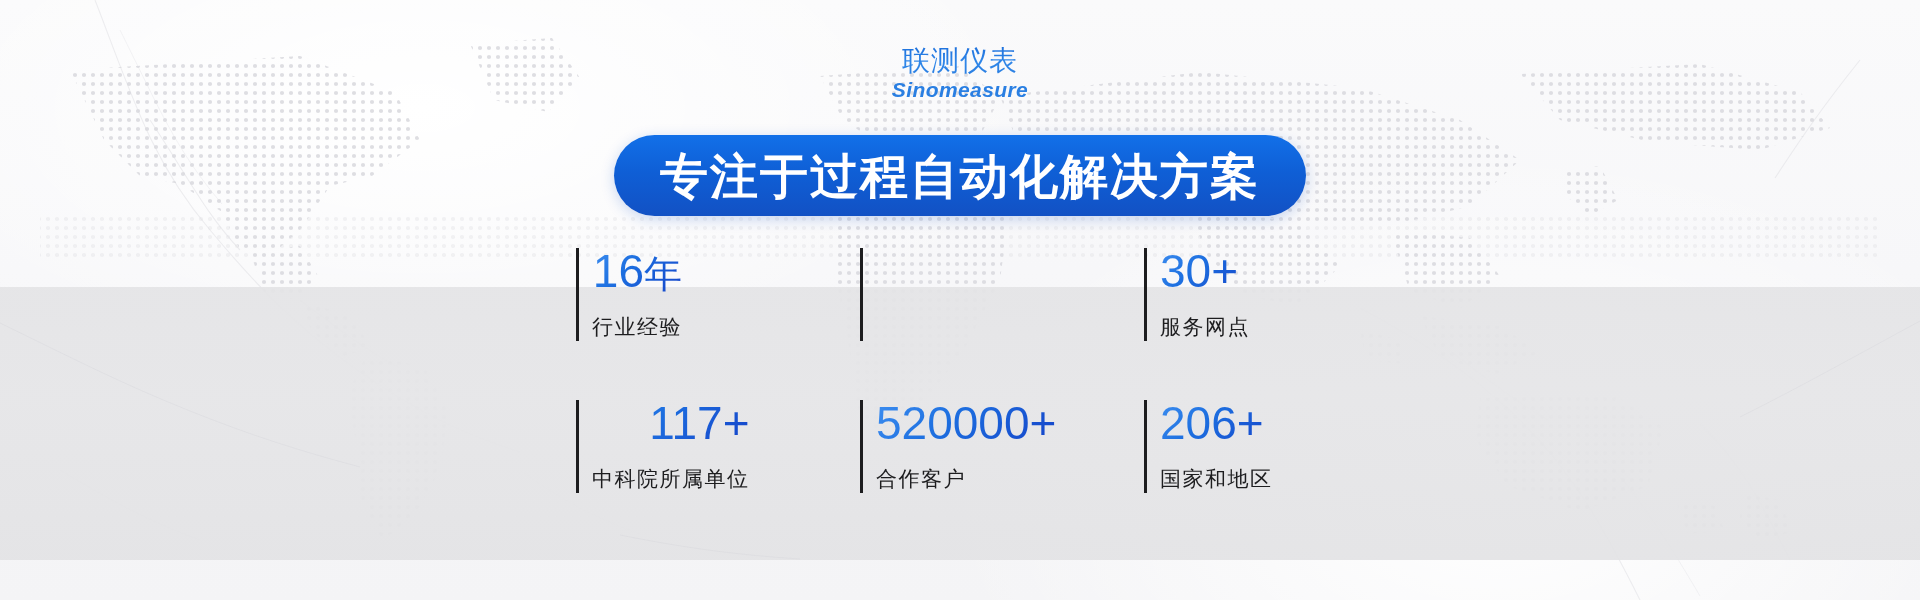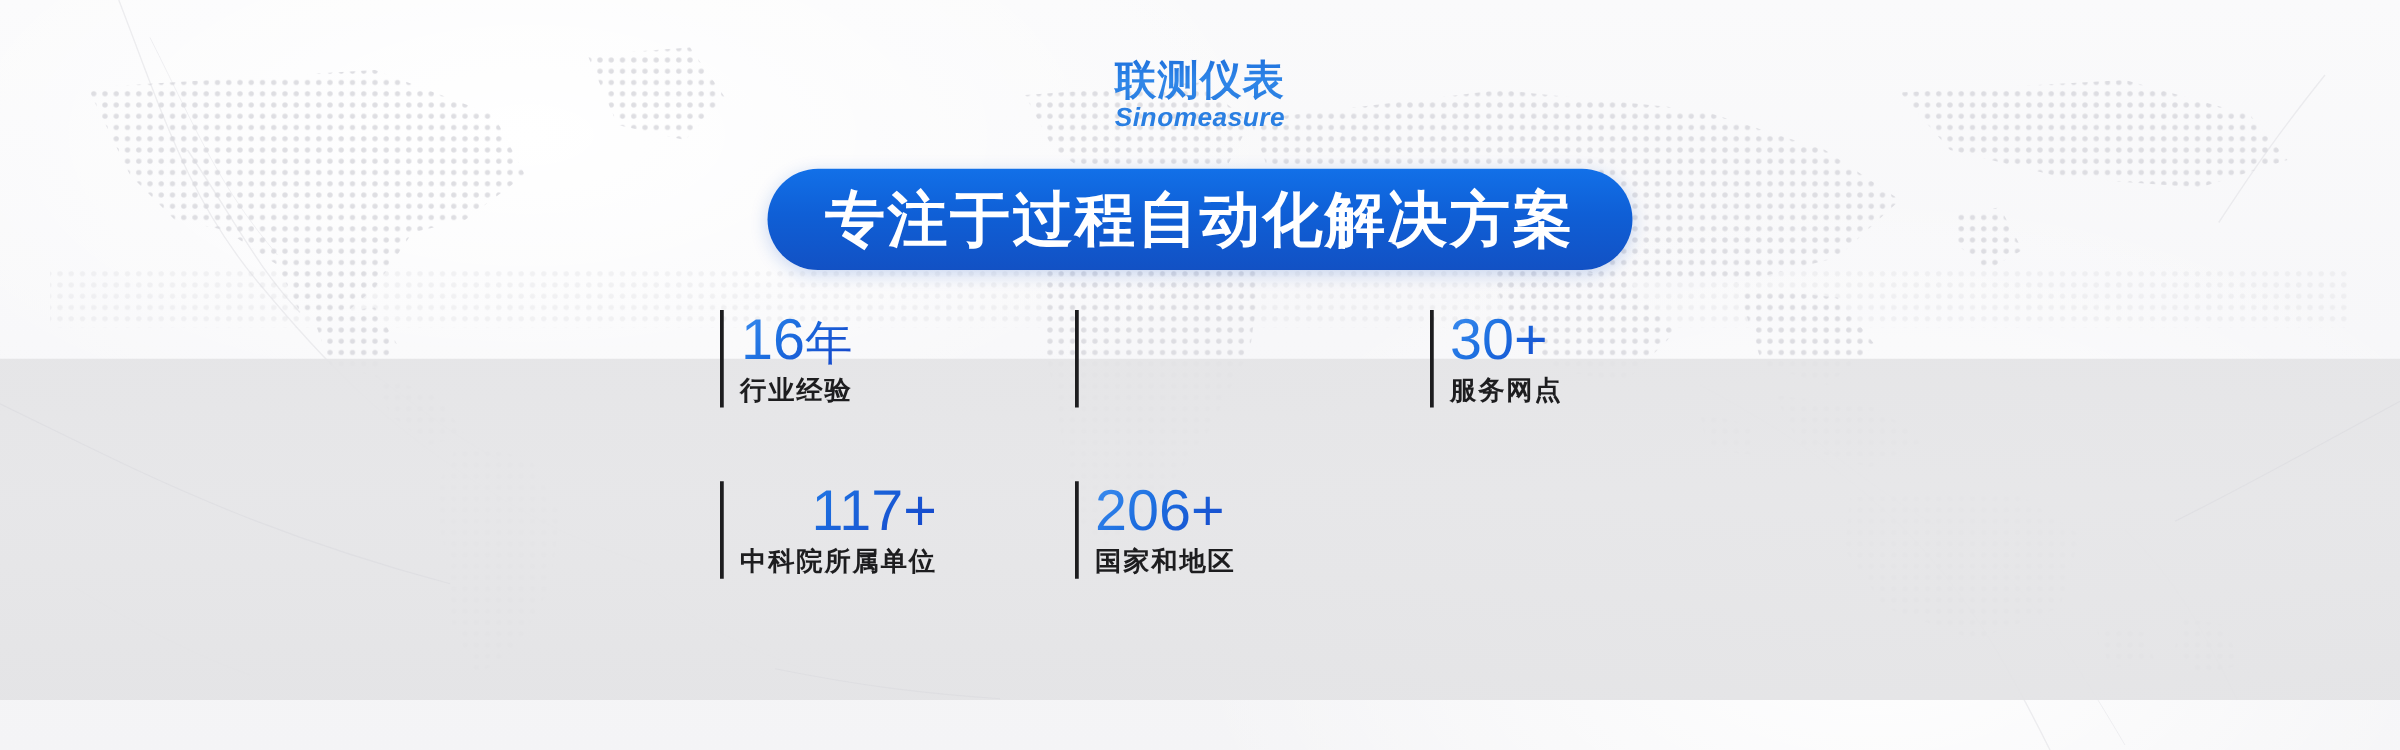--- a/index.html
+++ b/index.html
@@ -77,8 +77,8 @@
   .logo-cn {
     display: block;
     font-family: "DejaVu Sans", "Liberation Sans", sans-serif;
-    font-size: 33px;
-    font-weight: 700;
+    font-size: 28px;
+    font-weight: 400;
     letter-spacing: 1px;
     color: #1e6fd9;
     background: linear-gradient(180deg, #1f72dd 0%, #2f86e8 55%, #2a7fe2 100%);

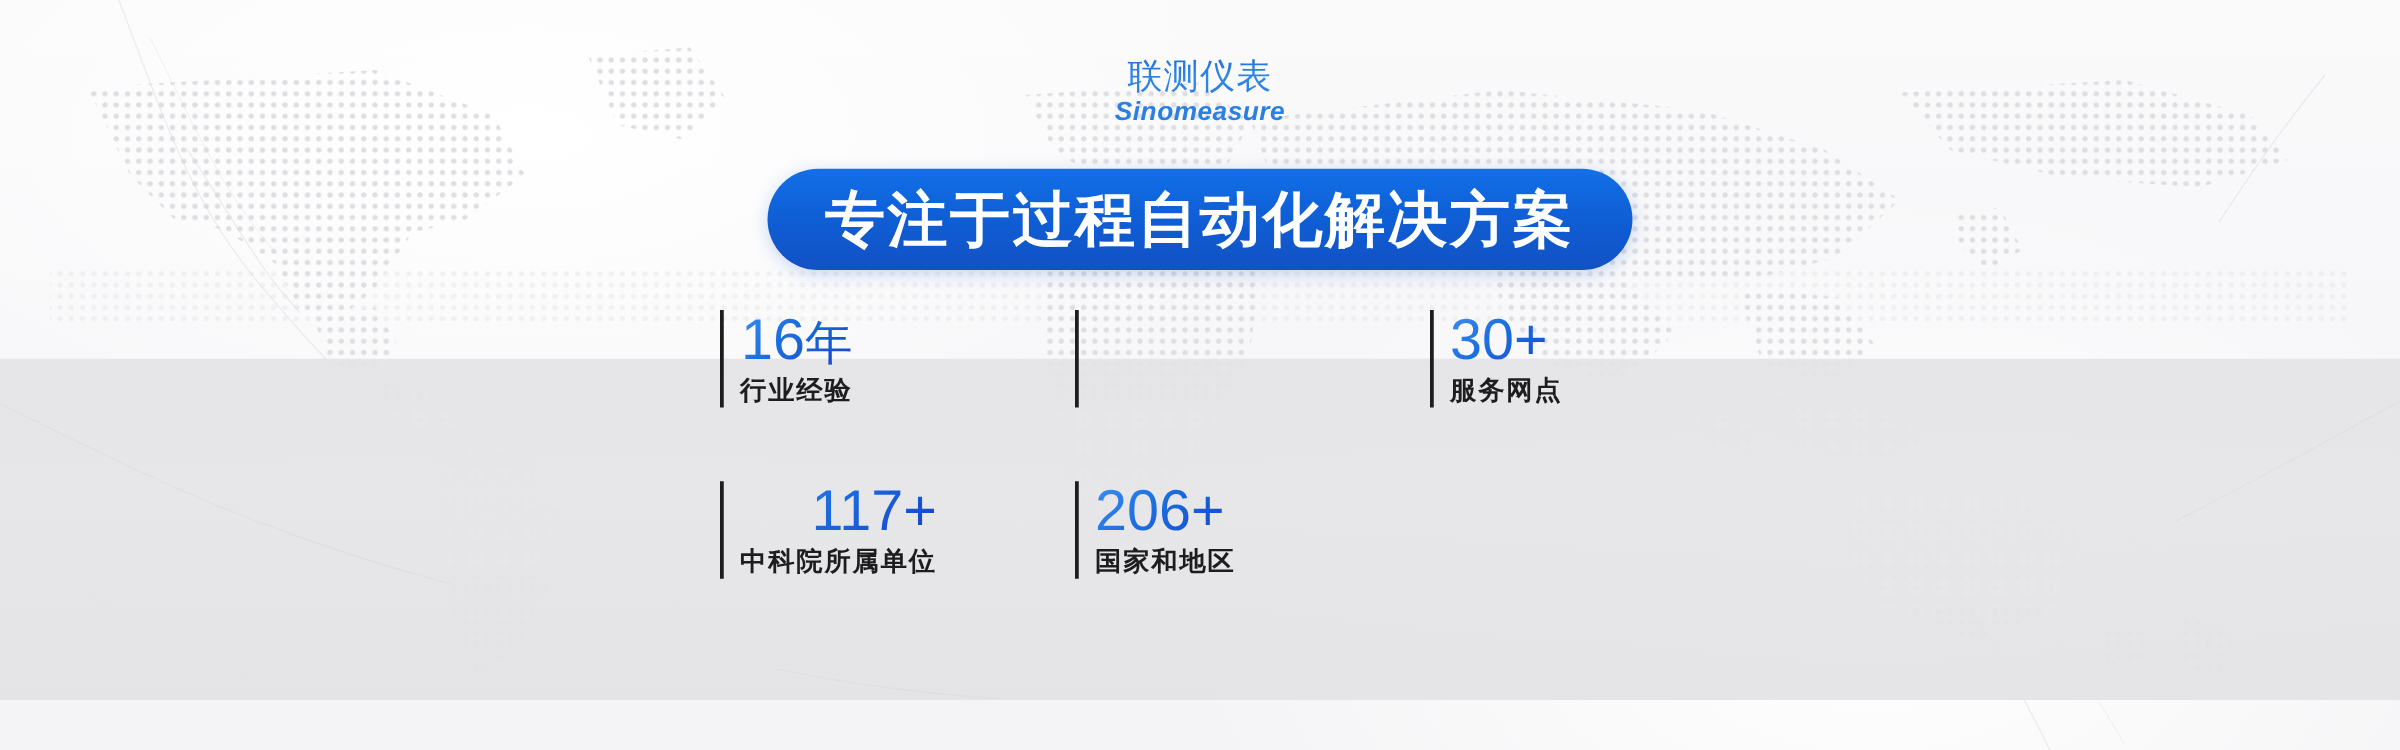--- a/index.html
+++ b/index.html
@@ -178,10 +178,10 @@
     font-size: 38px;
   }
   .stat-label {
-    margin-top: 3px;
+    margin-top: 18px;
     font-family: "DejaVu Sans", "Liberation Sans", sans-serif;
     font-size: 21px;
-    font-weight: 700;
+    font-weight: 400;
     letter-spacing: 1.5px;
     color: #1d1d1f;
     white-space: nowrap;

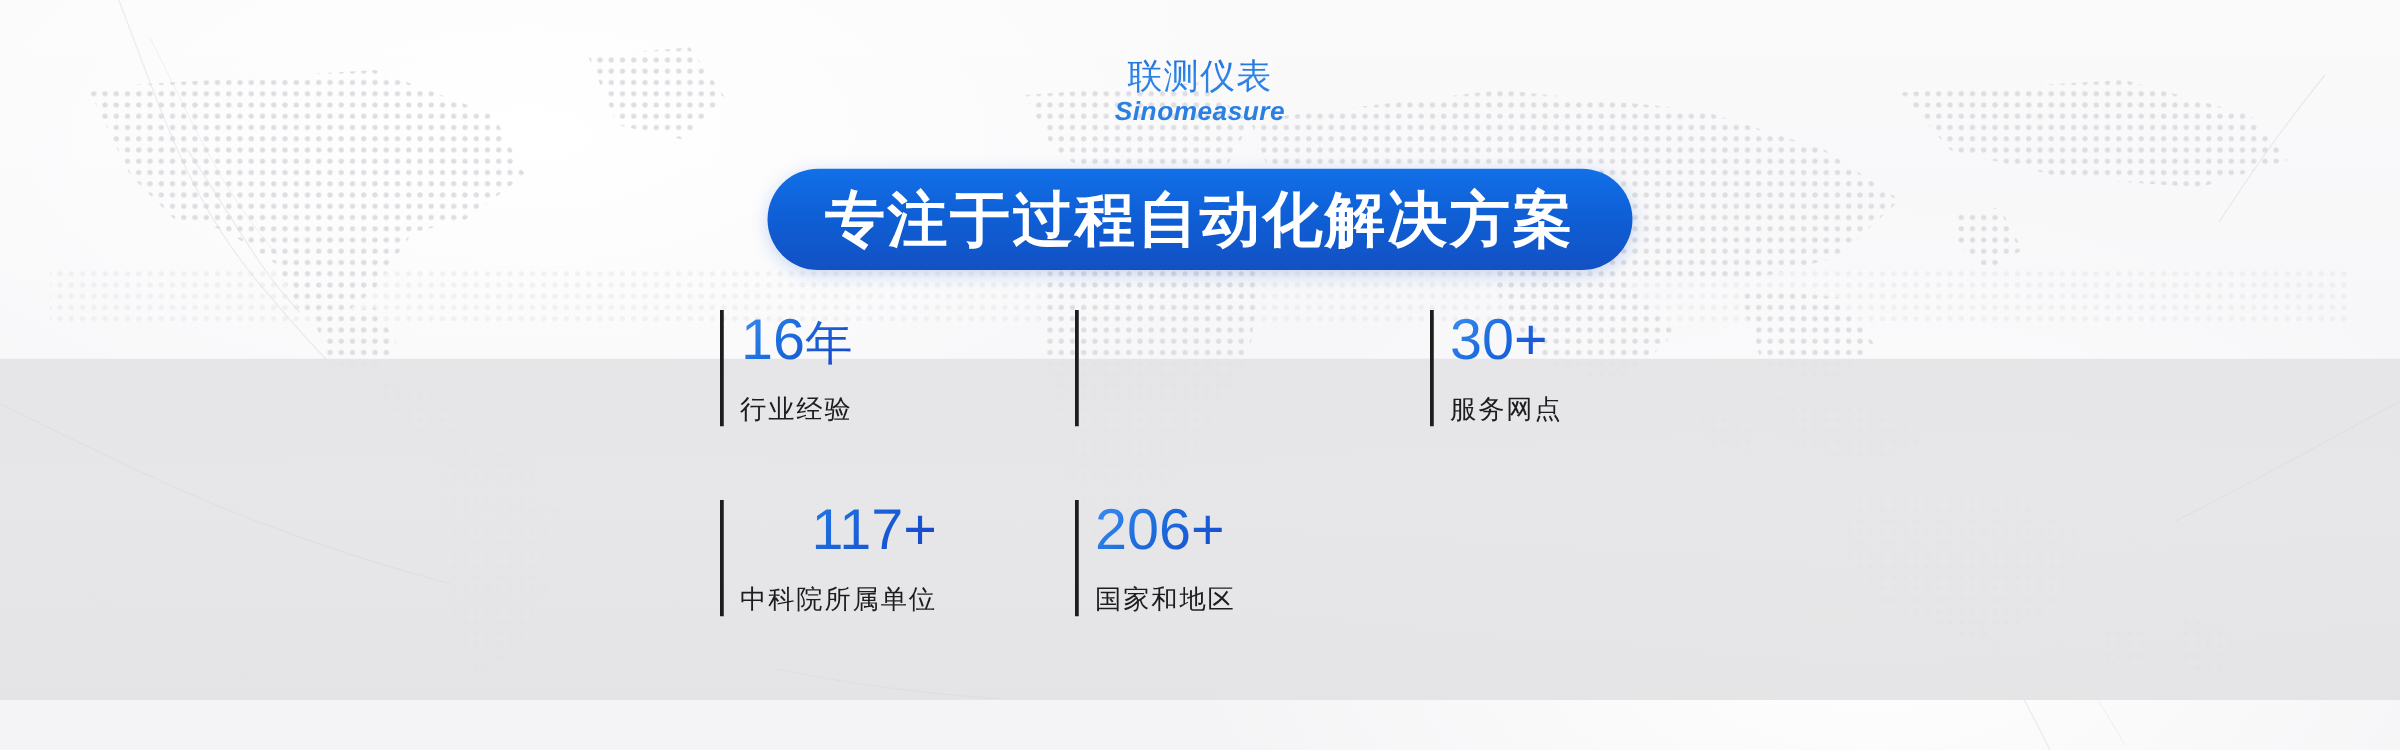--- a/index.html
+++ b/index.html
@@ -305,6 +305,13 @@
             <div class="stat-label">中科院所属单位</div>
           </div>
         </div>
+        <div class="stat stat-col-1">
+          <div class="stat-bar"></div>
+          <div class="stat-body">
+            <div class="stat-value">520000+</div>
+            <div class="stat-label">合作客户</div>
+          </div>
+        </div>
         <div class="stat stat-col-2">
           <div class="stat-bar"></div>
           <div class="stat-body">

